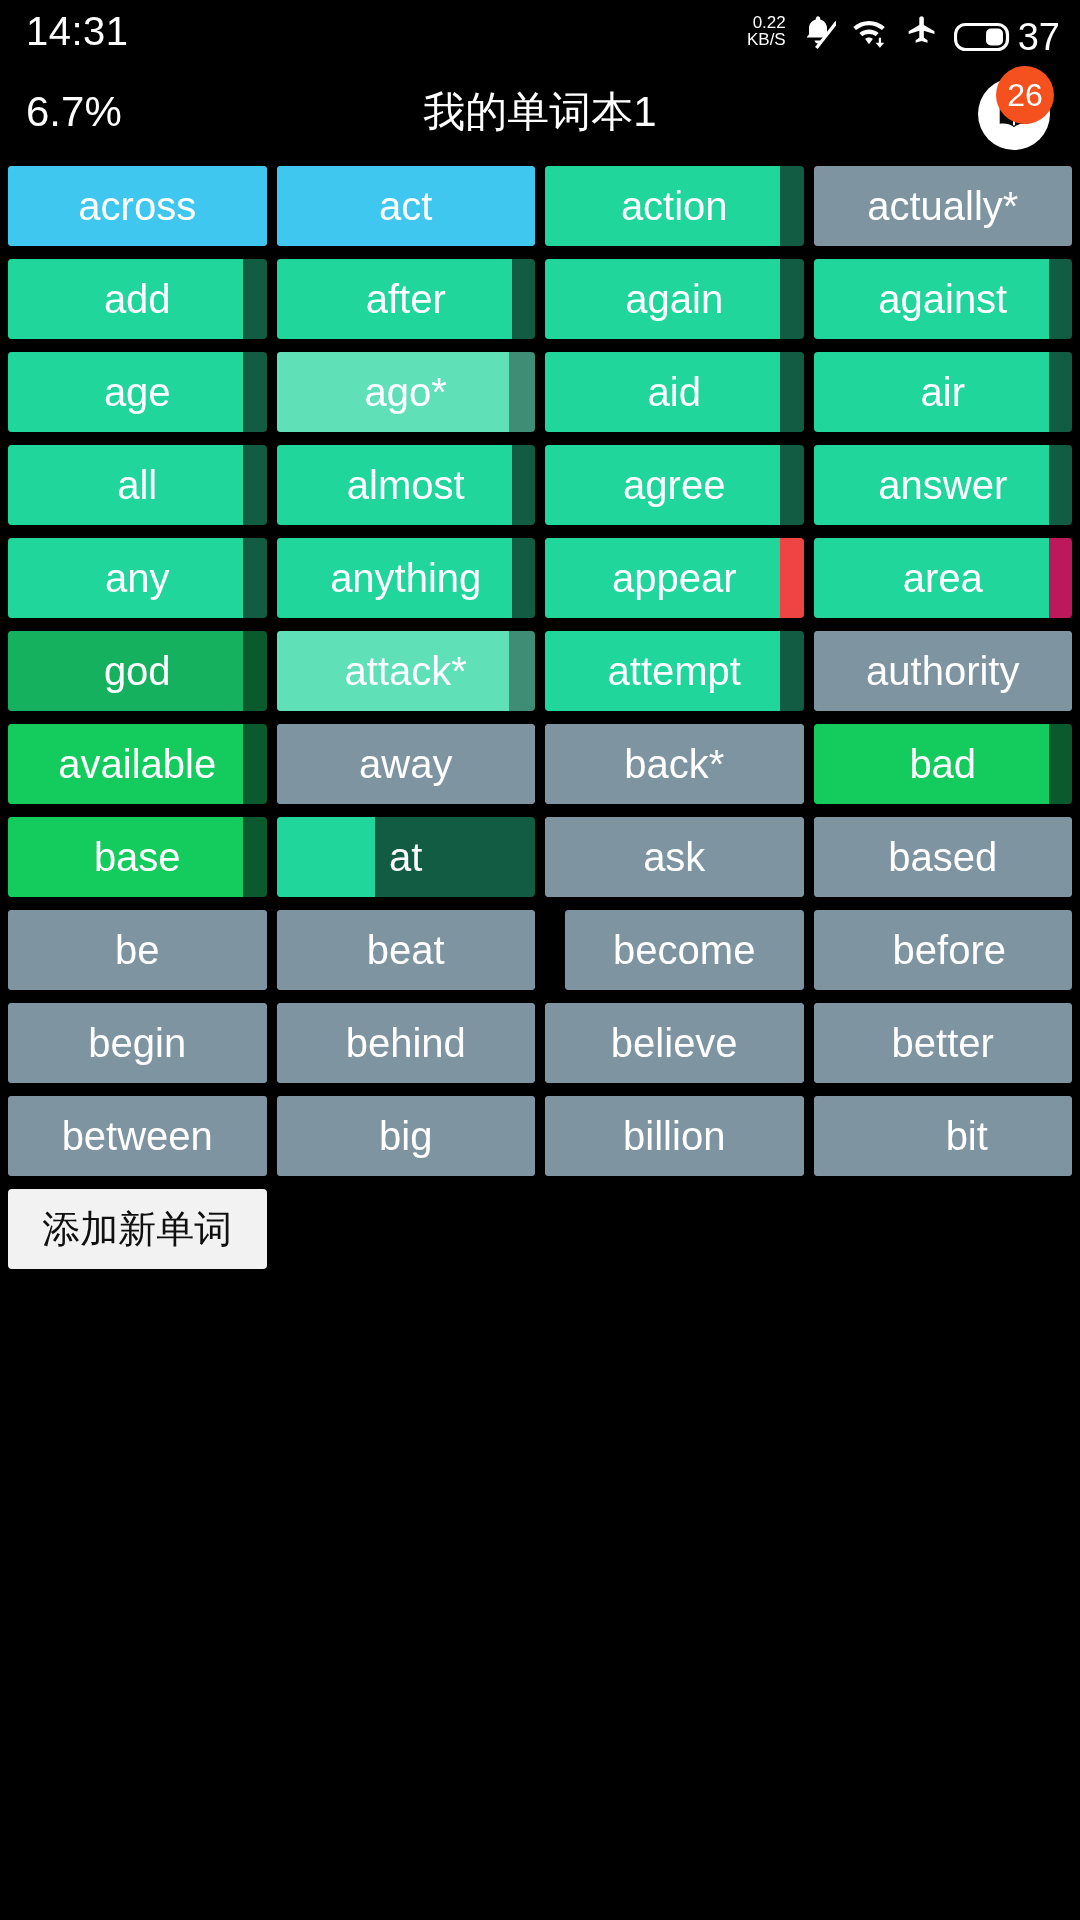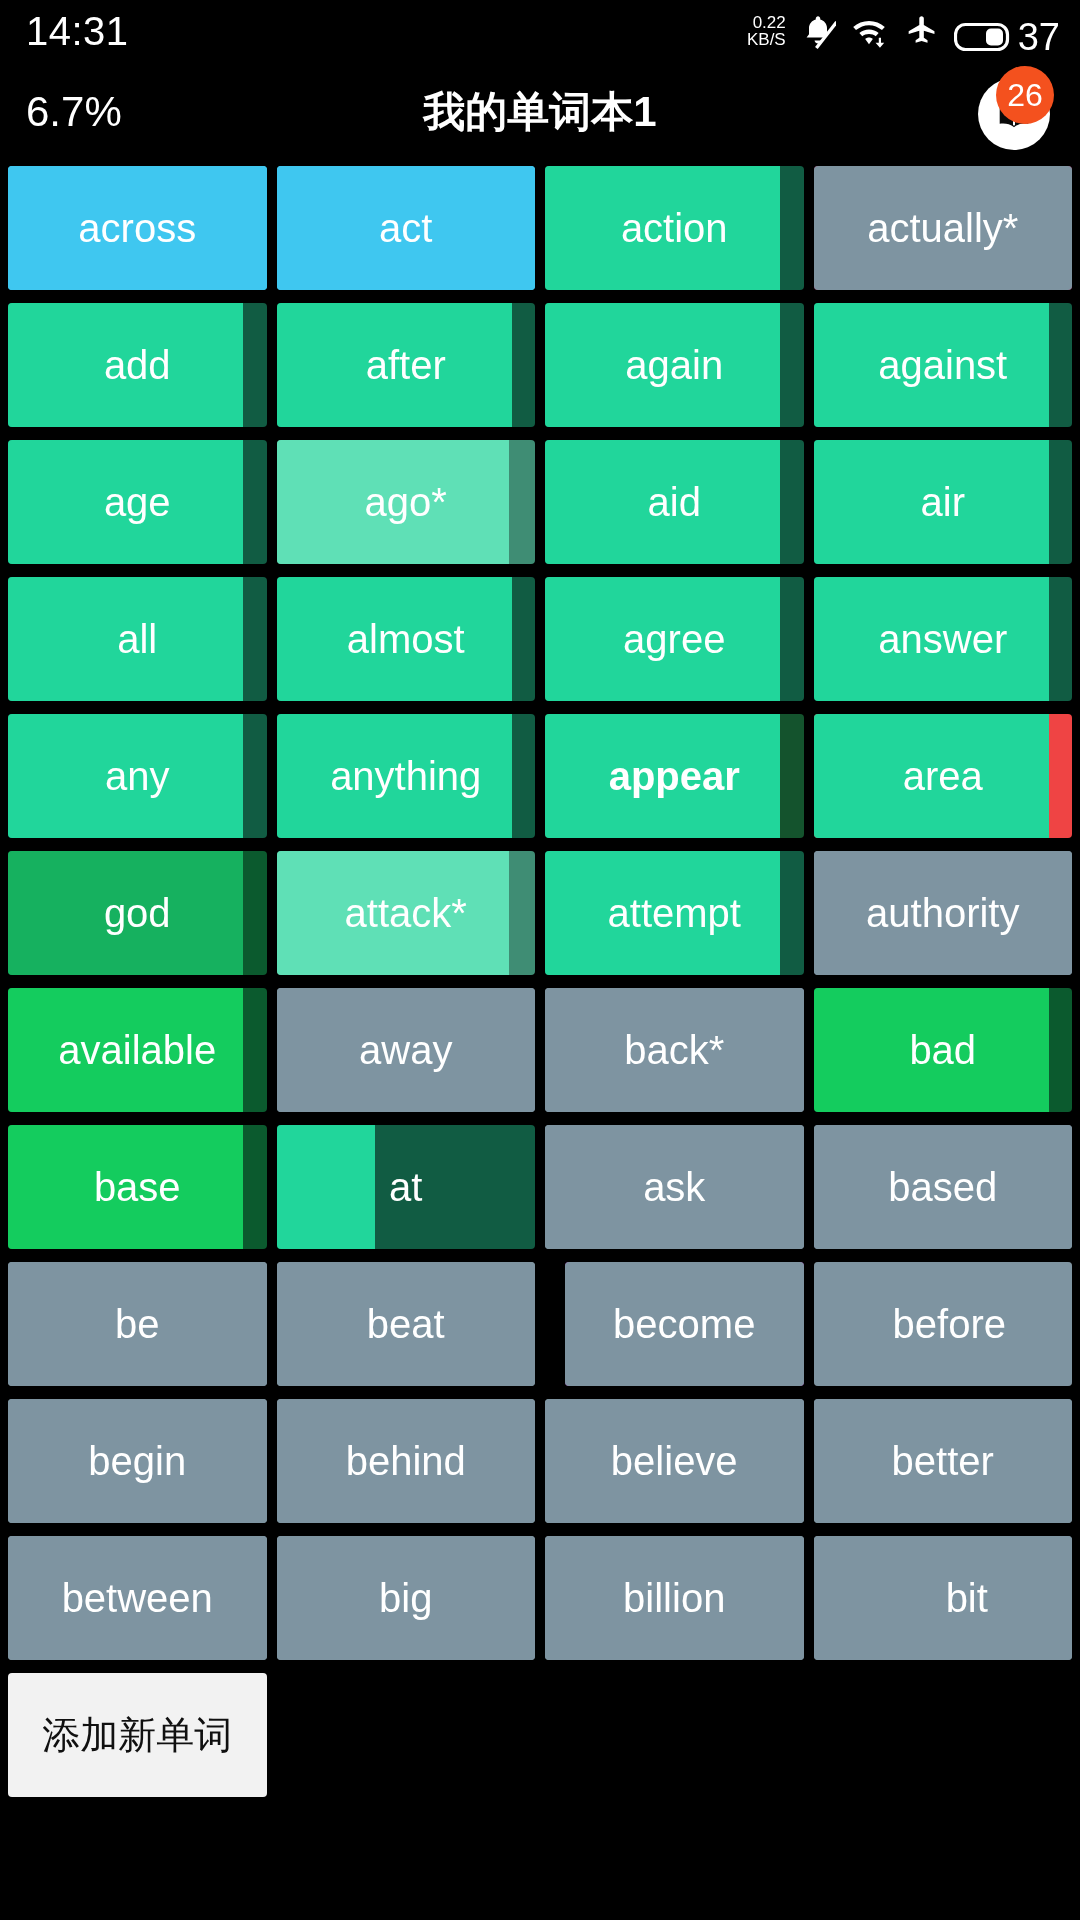--- a/index.html
+++ b/index.html
@@ -61,7 +61,6 @@
     text-align: center;
     font-size: 42px;
     line-height: 1;
-    font-weight: bold;
   }
   .book-button {
     position: absolute;

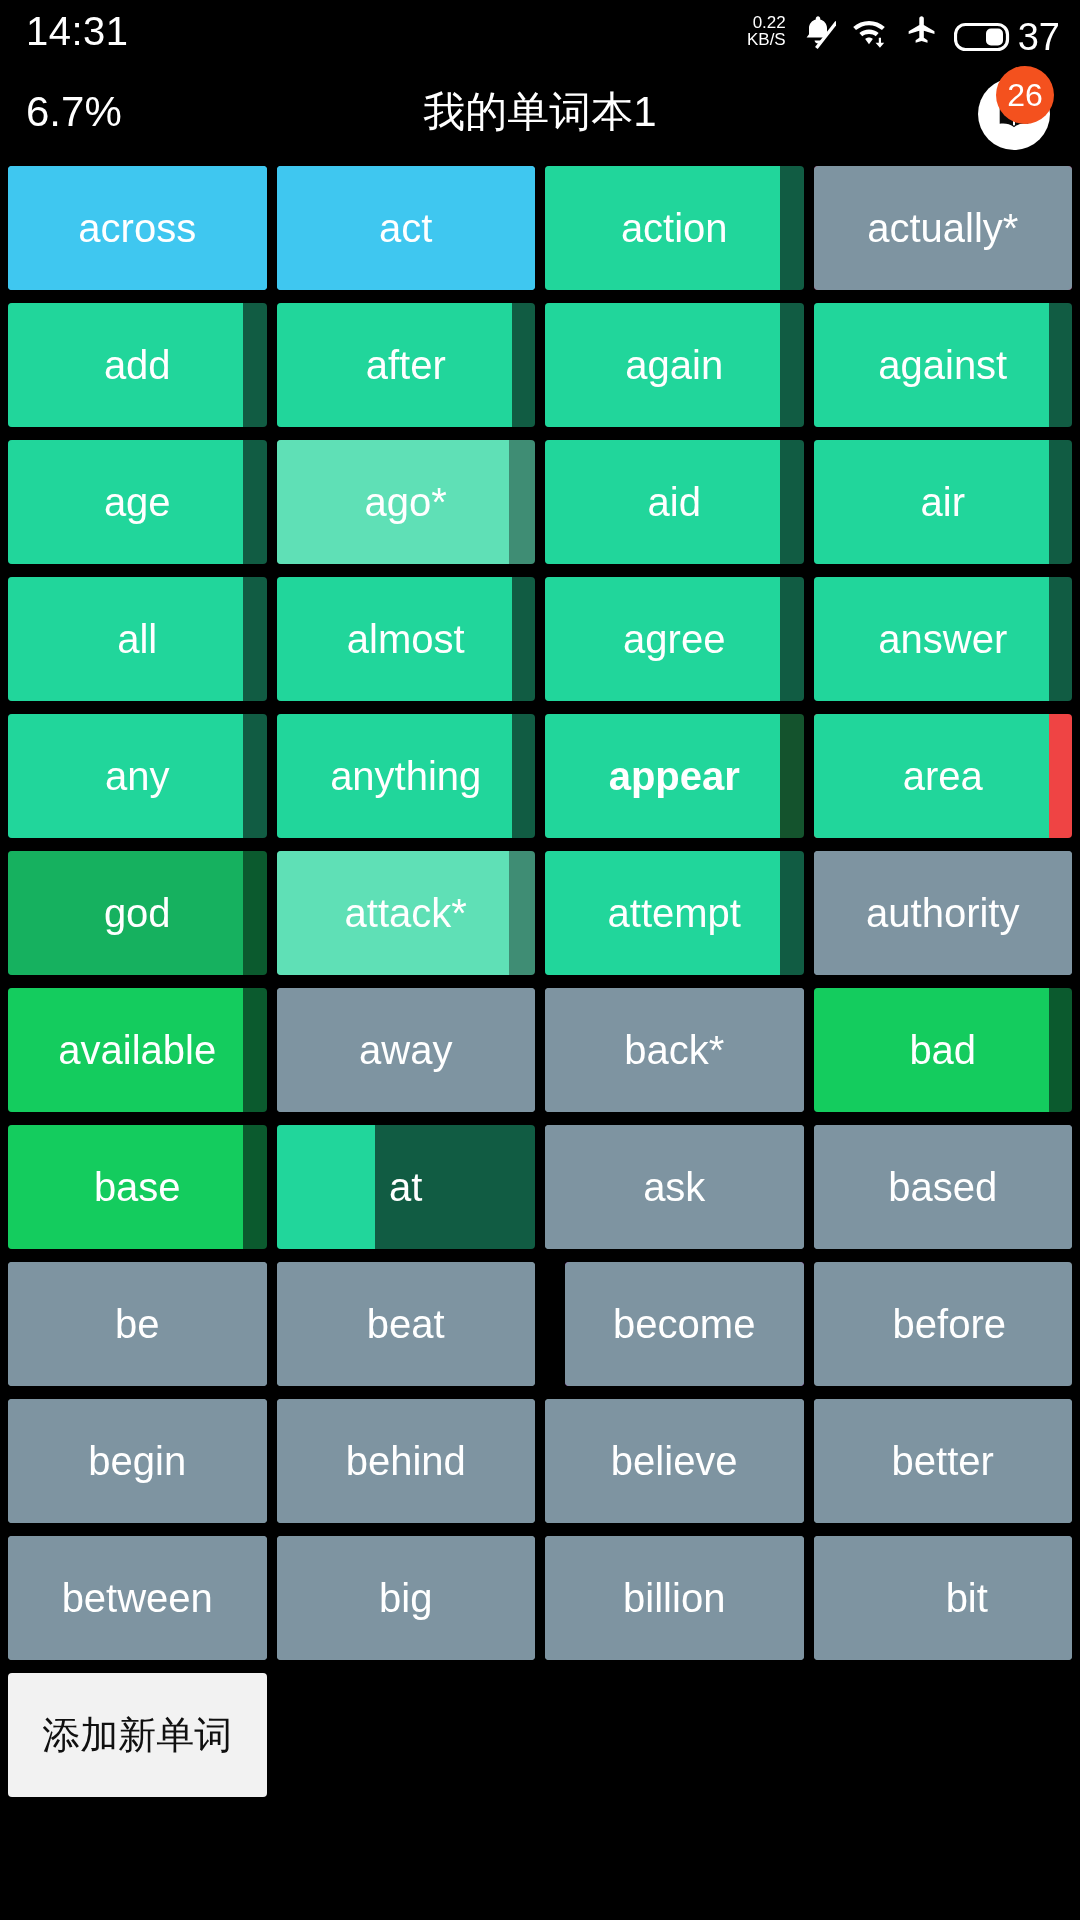--- a/index.html
+++ b/index.html
@@ -98,7 +98,7 @@
   }
   .tile {
     position: relative;
-    height: 124px;
+    height: 80px;
     border-radius: 4px;
     overflow: hidden;
     display: flex;

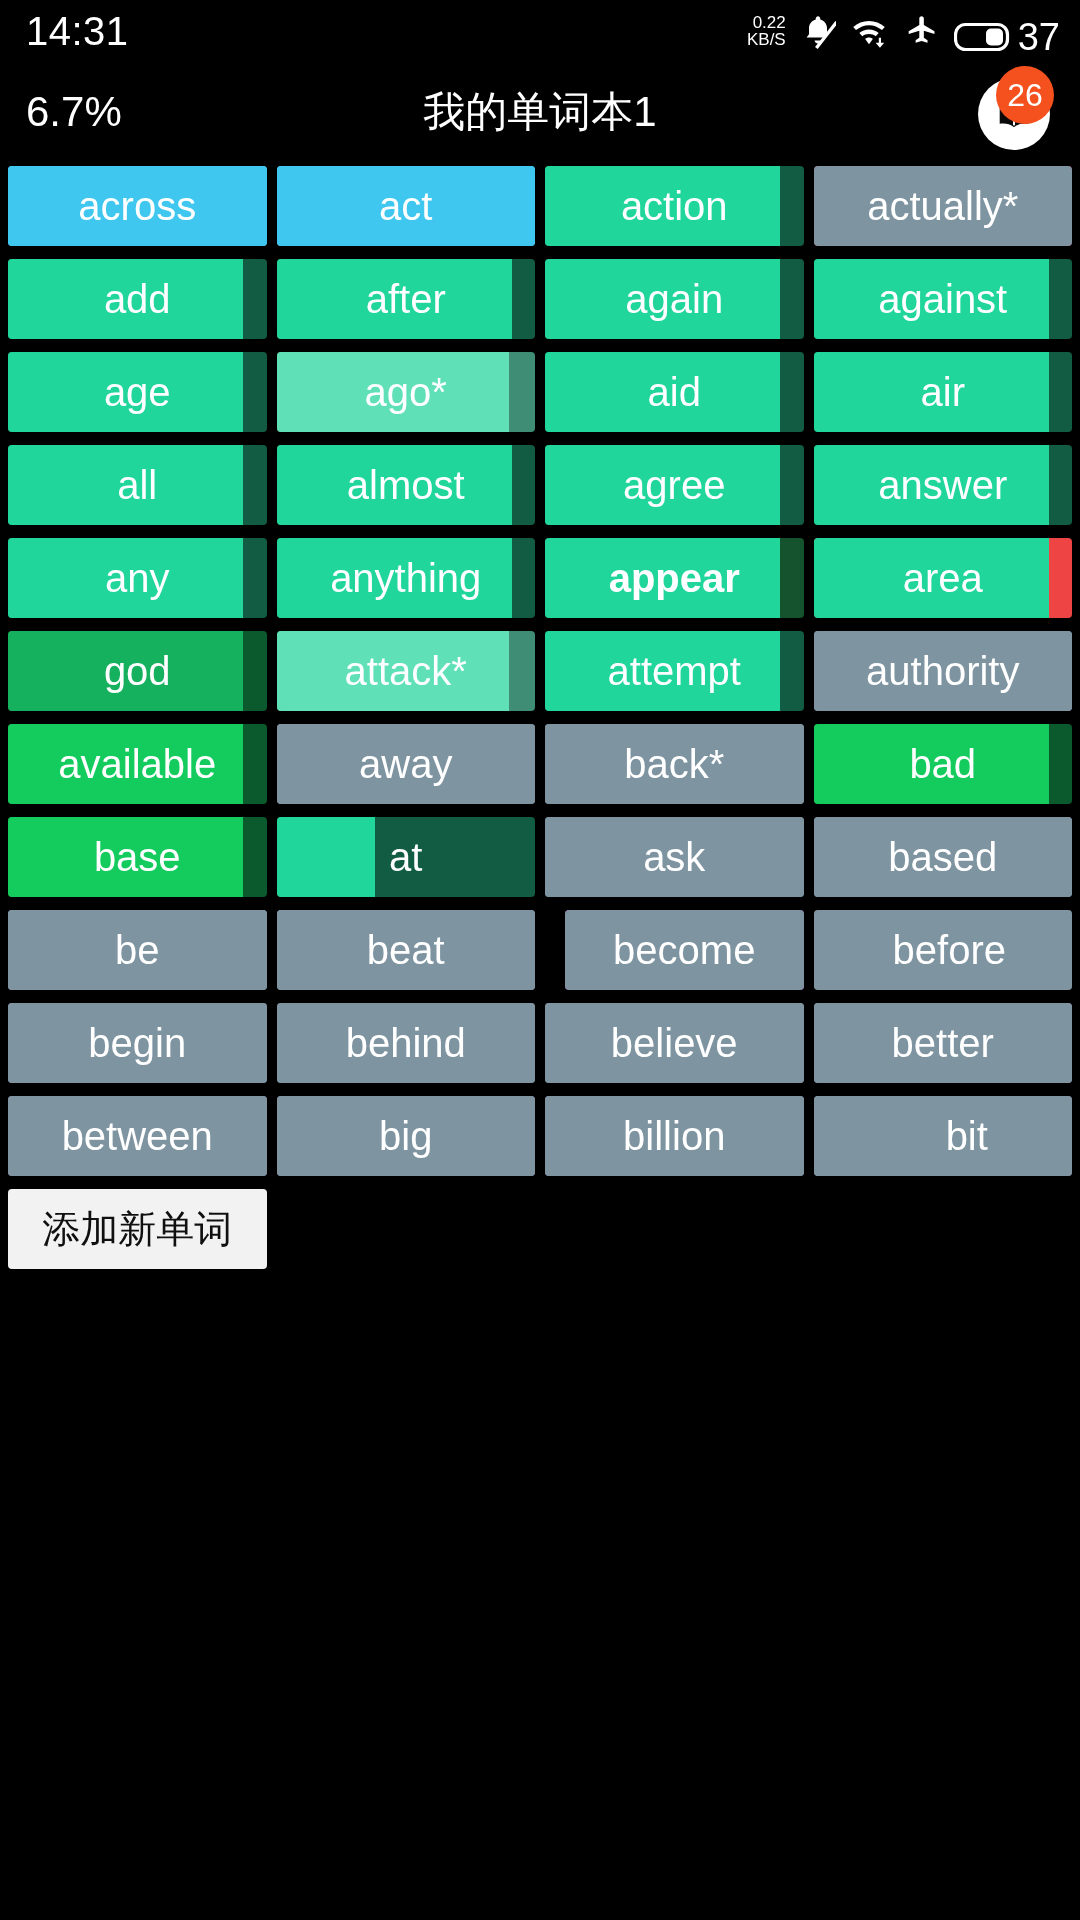--- a/index.html
+++ b/index.html
@@ -263,7 +263,7 @@
       <div class="tile-fill" style="background: rgb(33, 214, 155); width: 91%;"></div>
       <span class="tile-label">anything</span>
     </div>
-    <div class="tile" style="background: #14532d; font-weight: bold;">
+    <div class="tile" style="background: #ef4444;">
       <div class="tile-fill" style="background: rgb(33, 214, 155); width: 91%;"></div>
       <span class="tile-label">appear</span>
     </div>

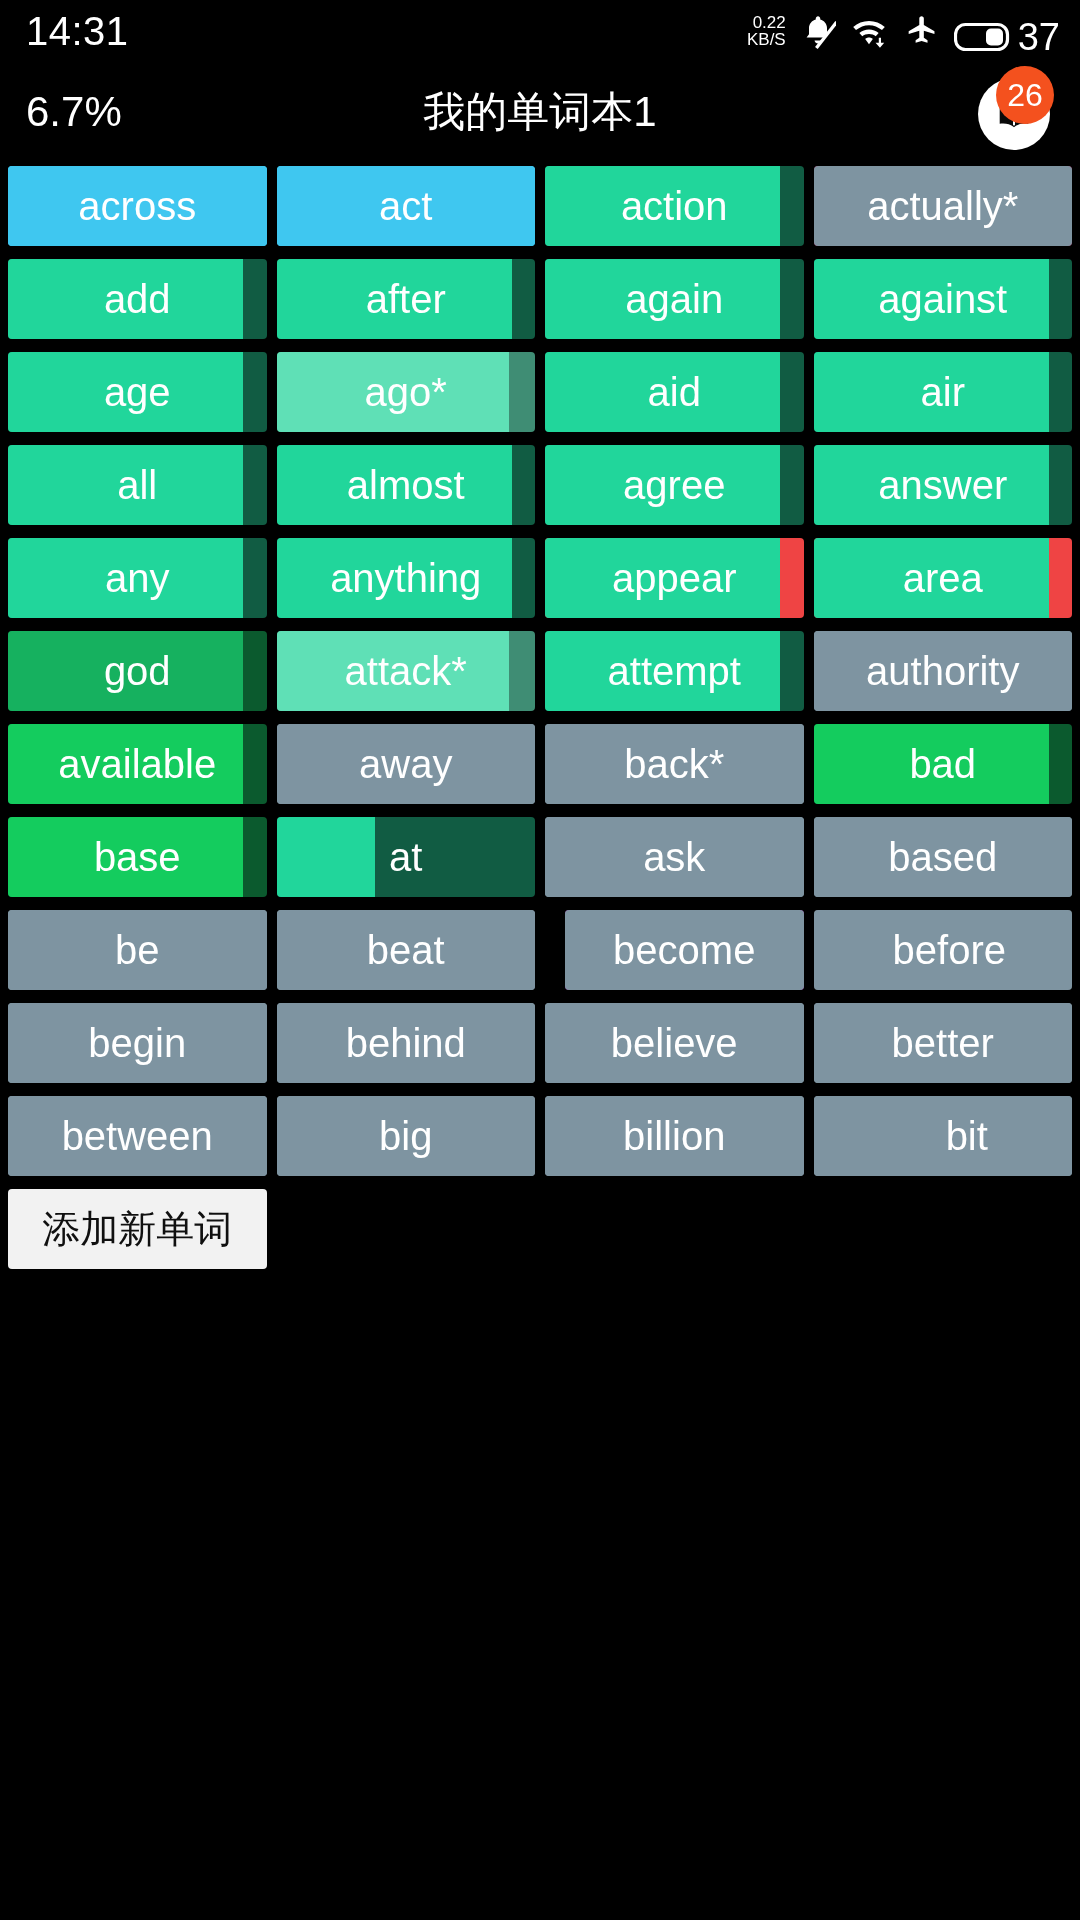--- a/index.html
+++ b/index.html
@@ -267,7 +267,7 @@
       <div class="tile-fill" style="background: rgb(33, 214, 155); width: 91%;"></div>
       <span class="tile-label">appear</span>
     </div>
-    <div class="tile" style="background: #ef4444;">
+    <div class="tile" style="background: #be185d;">
       <div class="tile-fill" style="background: rgb(33, 214, 155); width: 91%;"></div>
       <span class="tile-label">area</span>
     </div>

